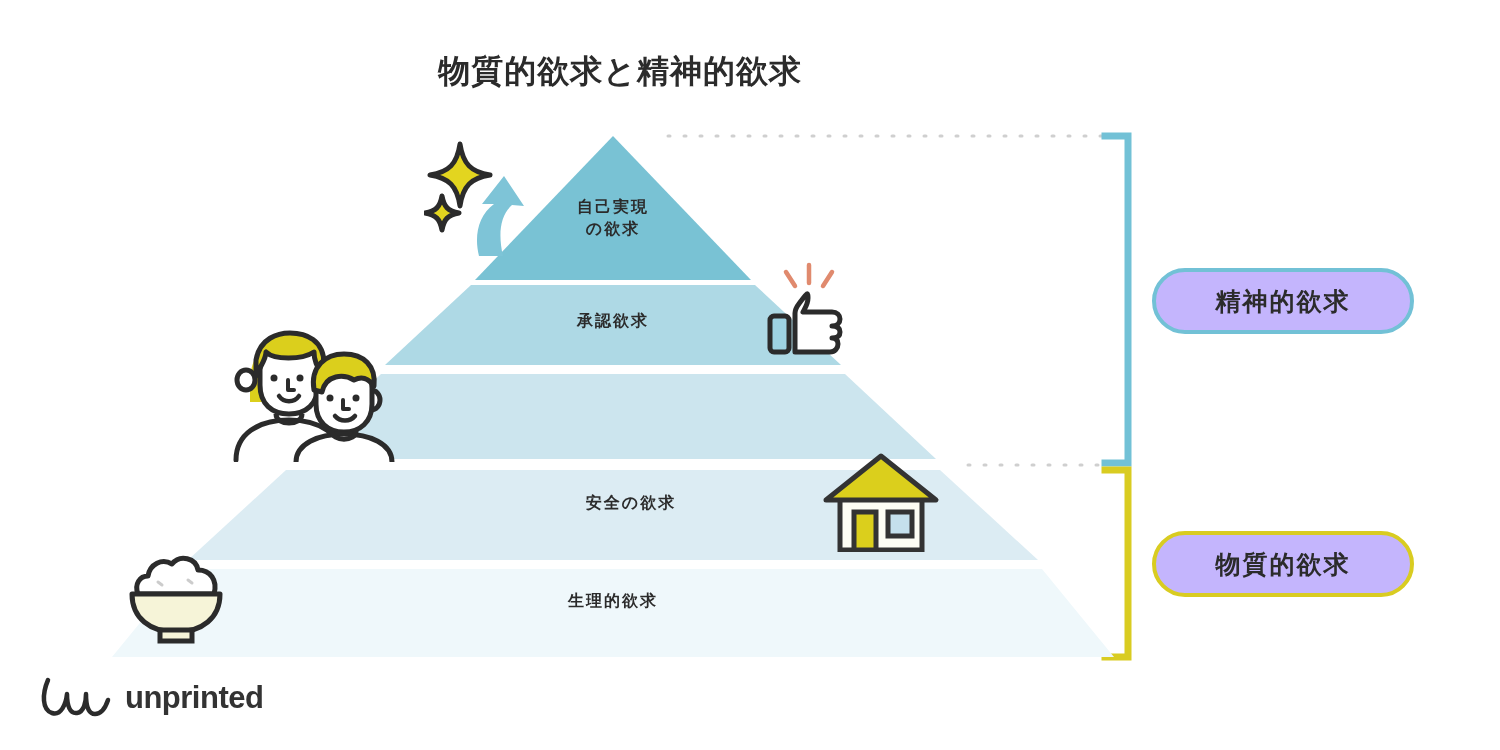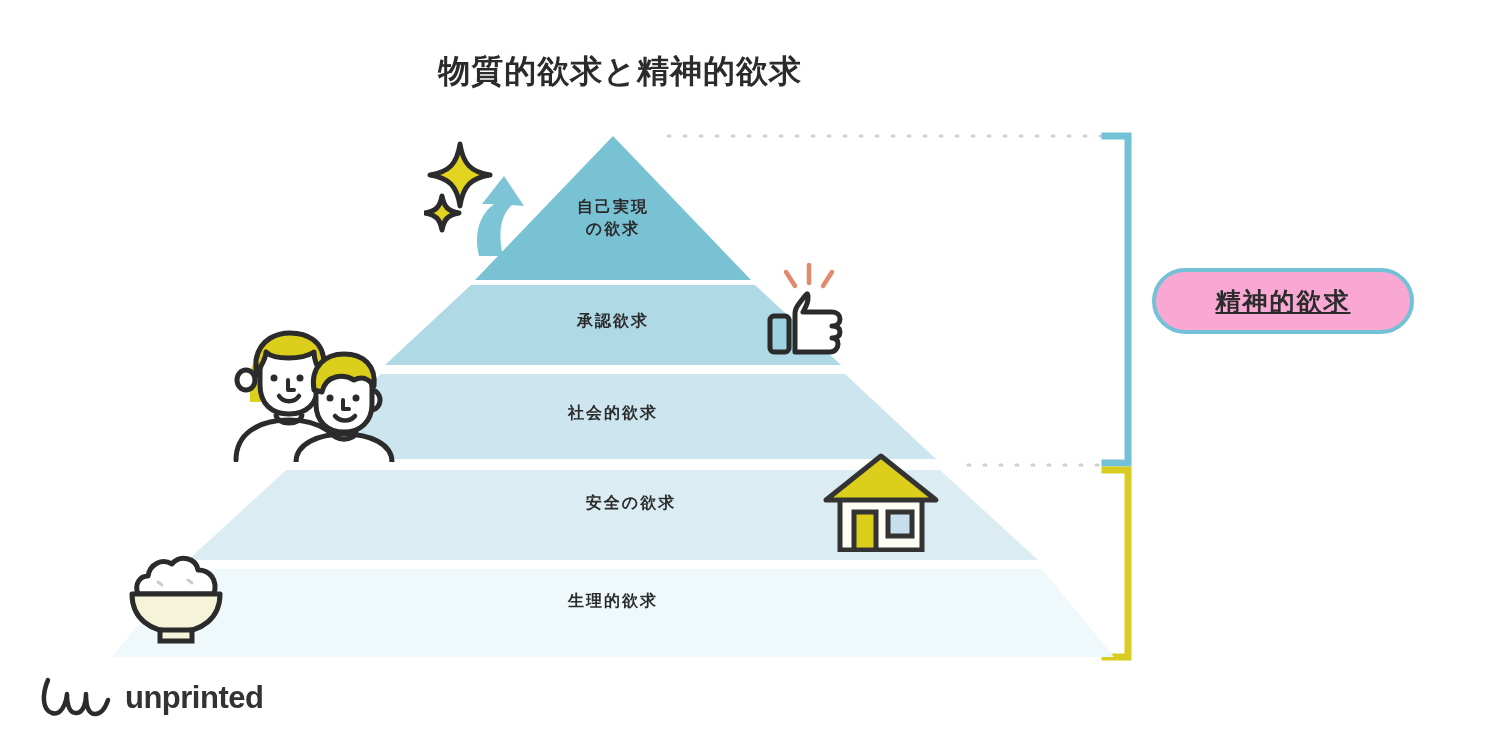--- a/index.html
+++ b/index.html
@@ -46,13 +46,12 @@
     display: flex;
     align-items: center;
     justify-content: center;
-    background: #f9a8d4;
+    background: #c4b5fd;
     border-radius: 40px;
     font-size: 25px;
     font-weight: bold;
     color: #2b2b2b;
     letter-spacing: 2px;
-    text-decoration: underline;
   }
   #pill-spiritual {
     left: 1152px; top: 268px;

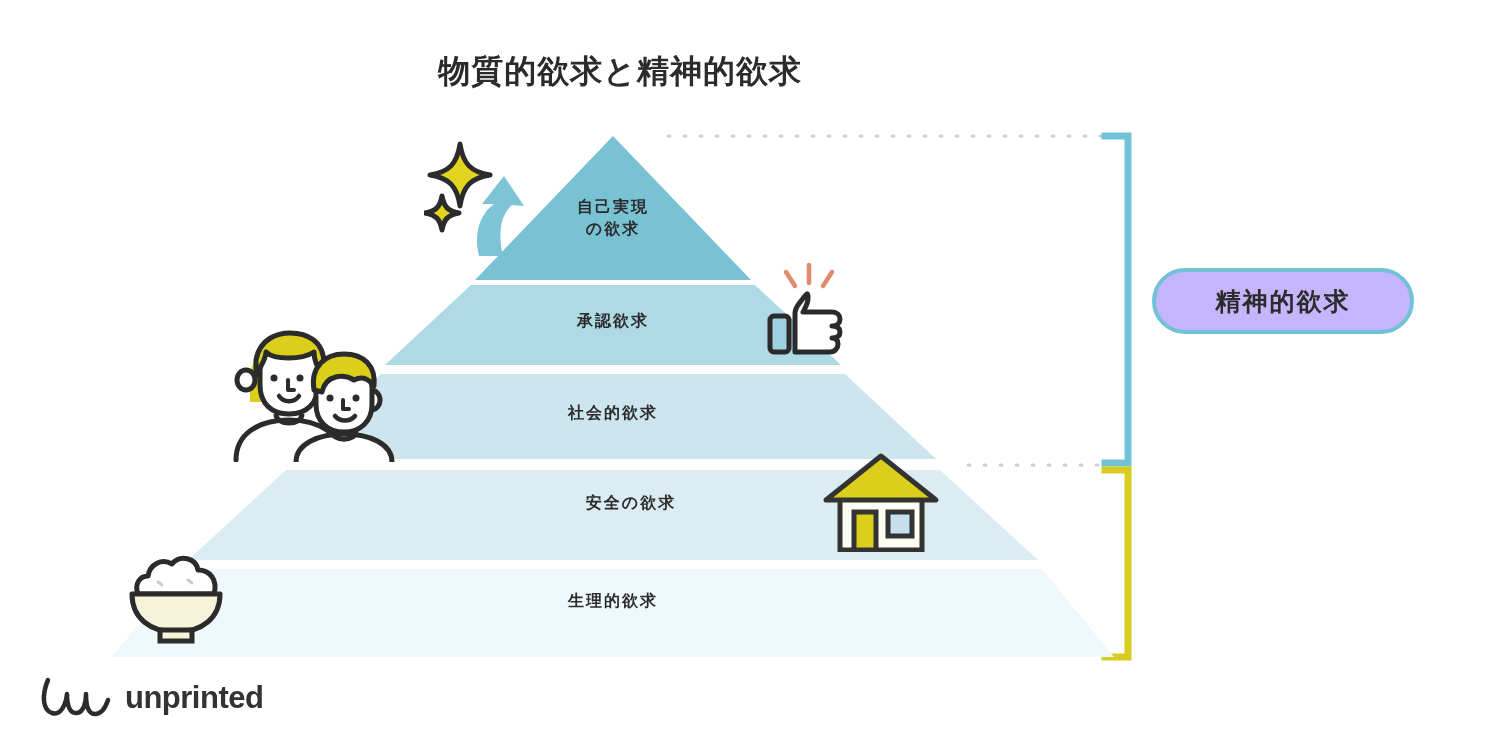--- a/index.html
+++ b/index.html
@@ -123,7 +123,6 @@
 
   <div class="tier-label" style="left:433px; top:310px; width:360px;">承認欲求</div>
 
-  <div class="tier-label" style="left:433px; top:402px; width:360px;">社会的欲求</div>
 
   <div class="tier-label" style="left:451px; top:492px; width:360px;">安全の欲求</div>
 

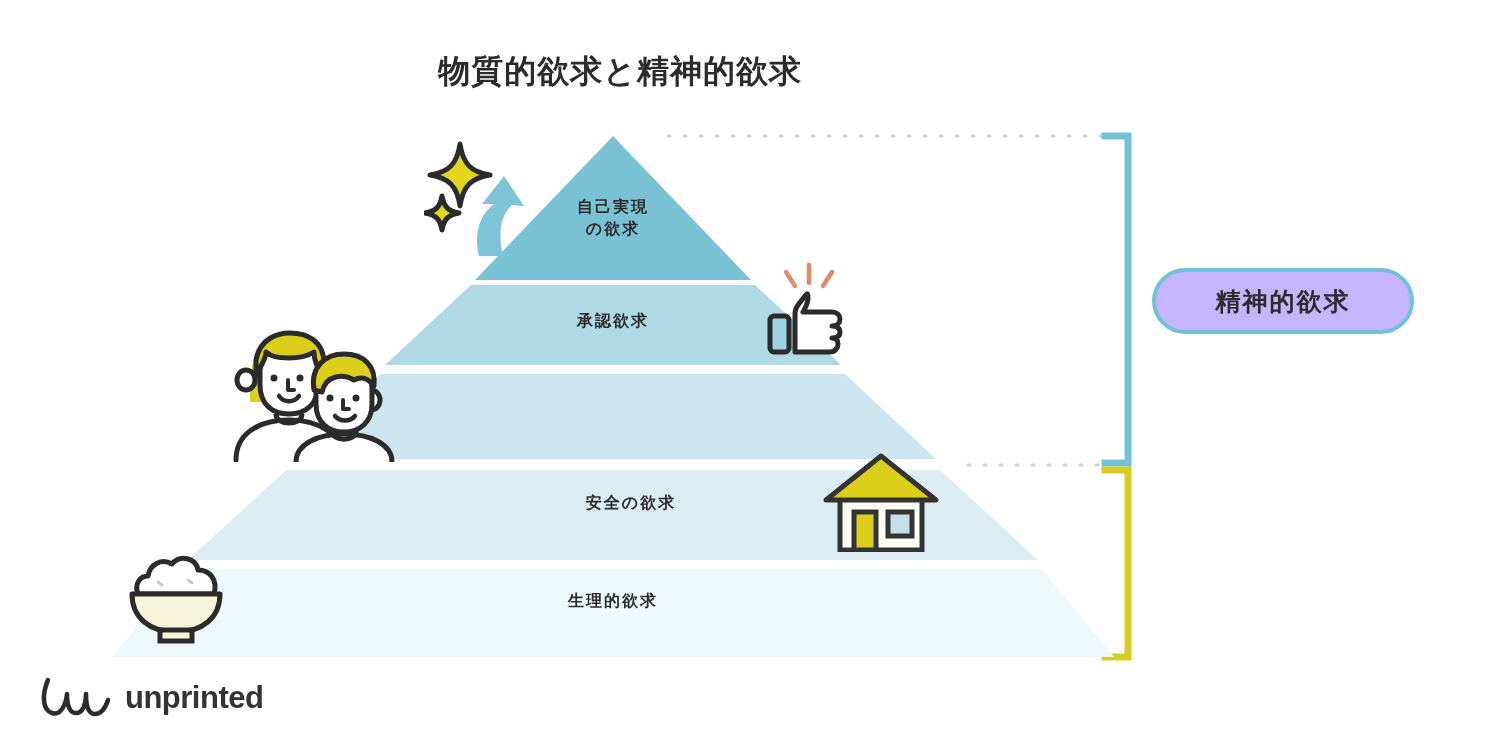--- a/index.html
+++ b/index.html
@@ -132,6 +132,9 @@
     <span>精神的欲求</span>
   </div>
 
+  <div class="pill" id="pill-material">
+    <span>物質的欲求</span>
+  </div>
 
   <svg class="icon" id="icon-sparkle-arrow" viewBox="0 0 110 118">
 

